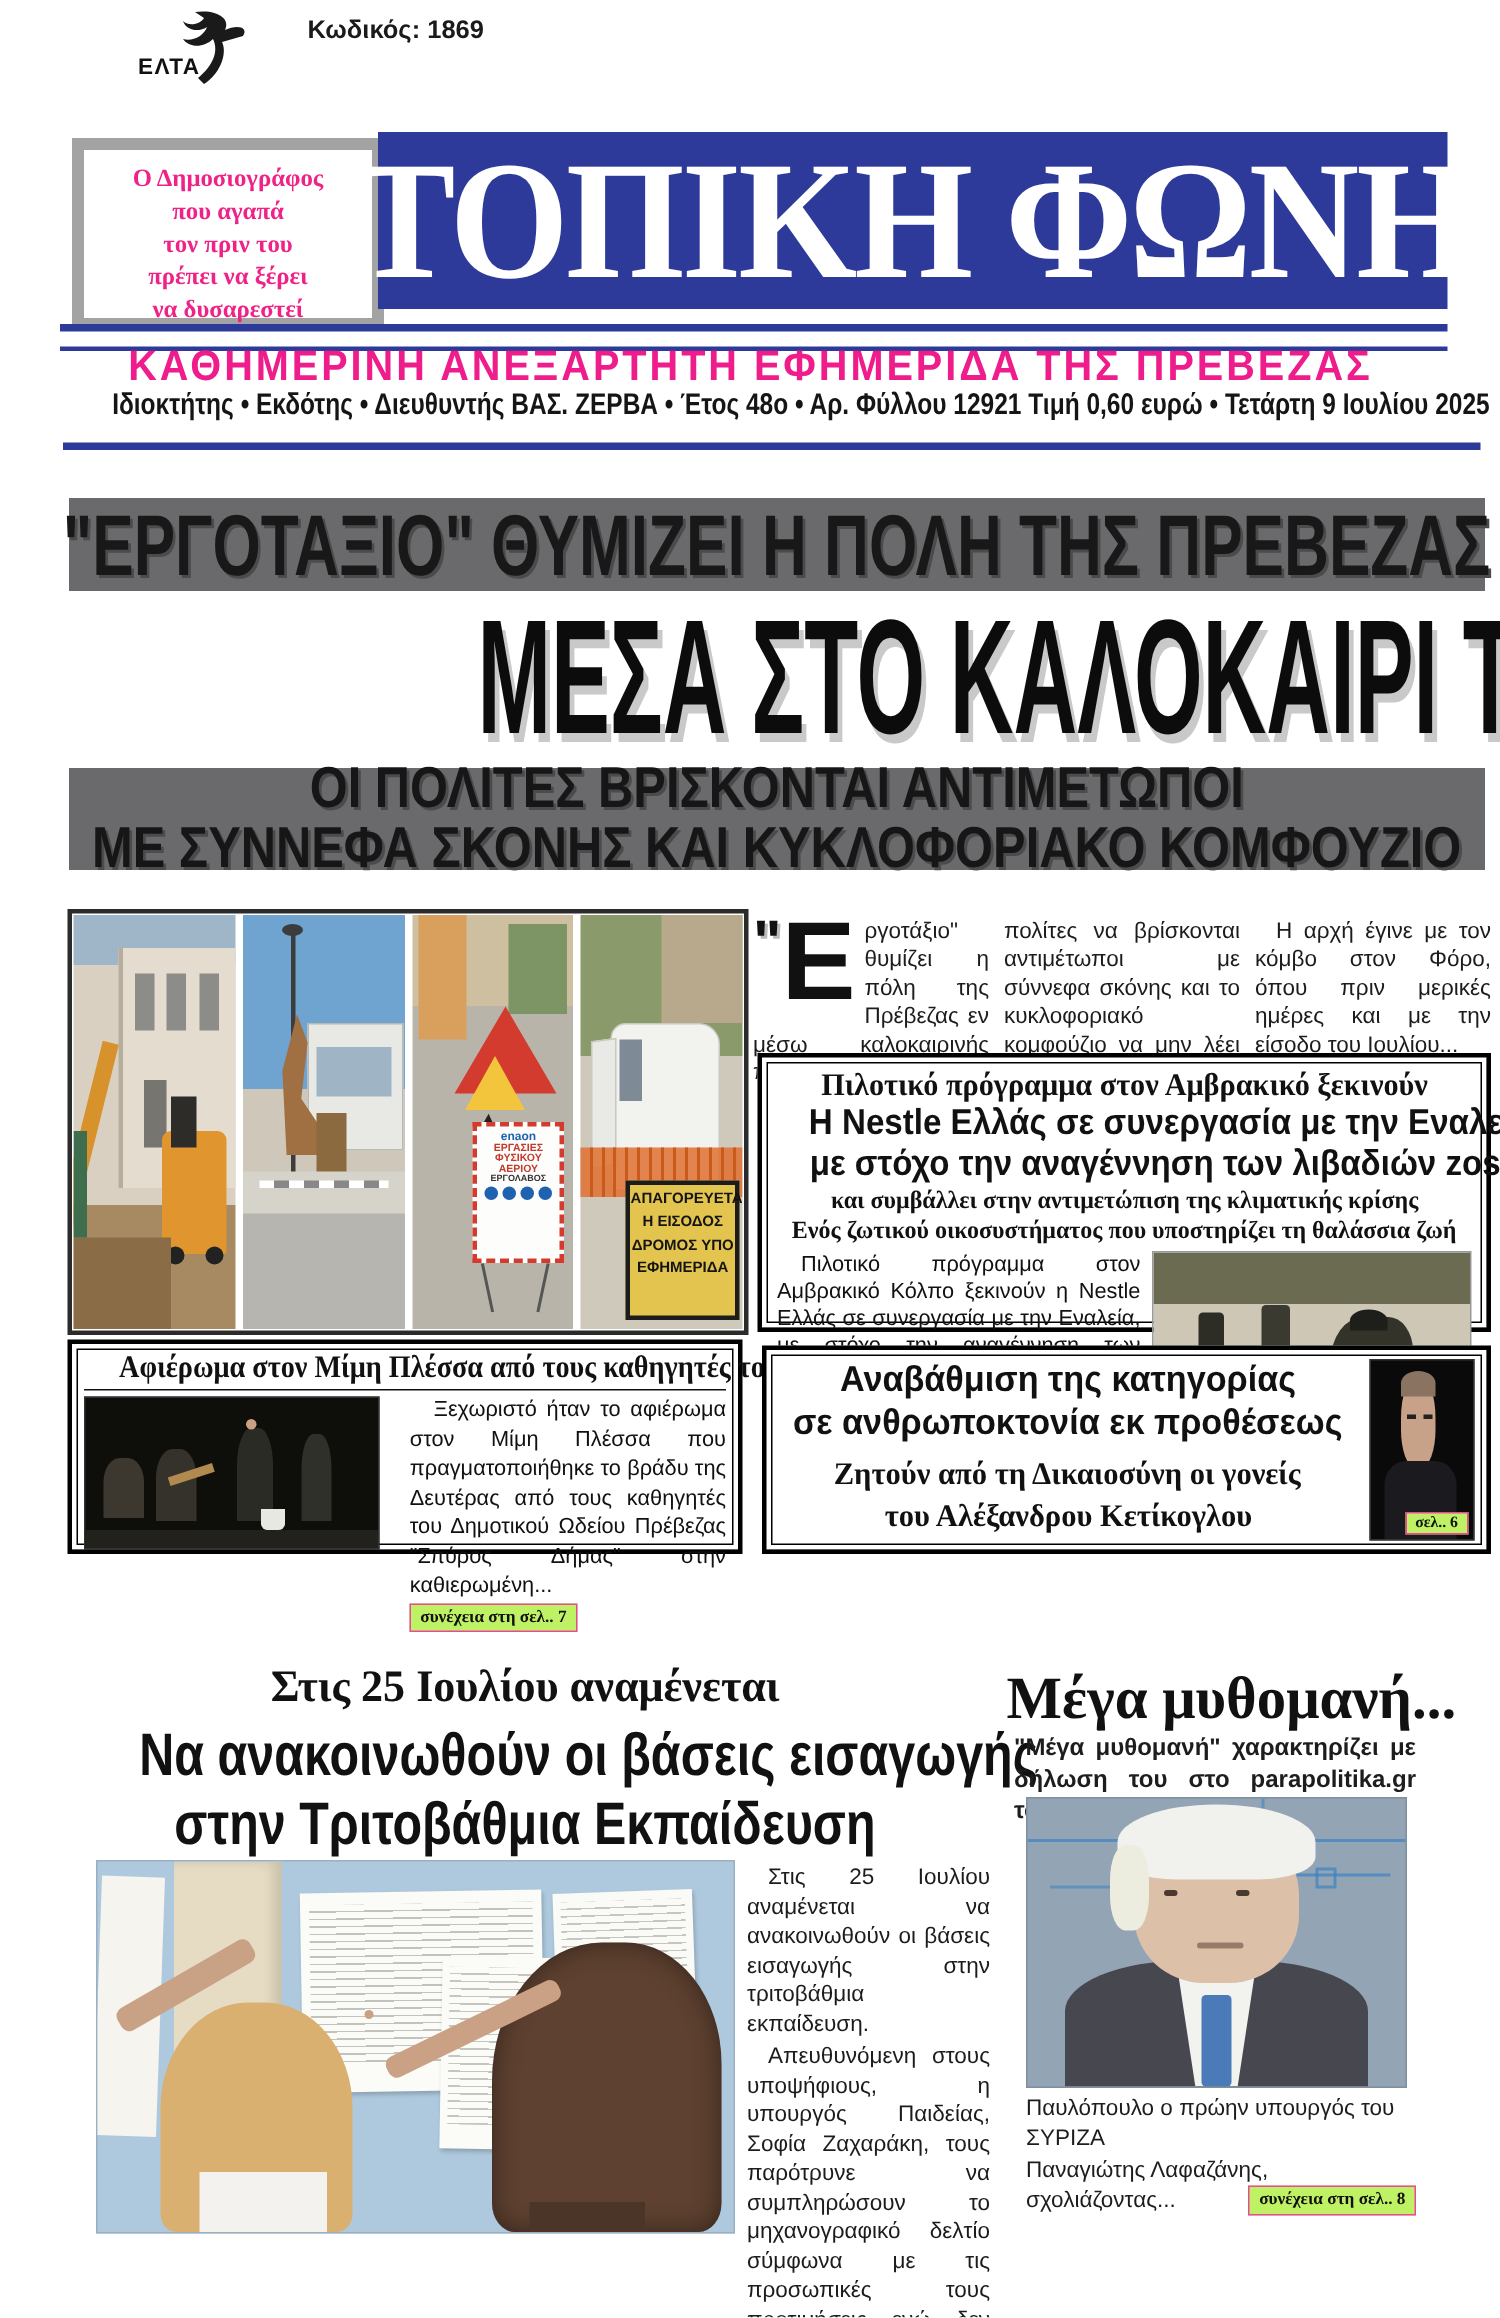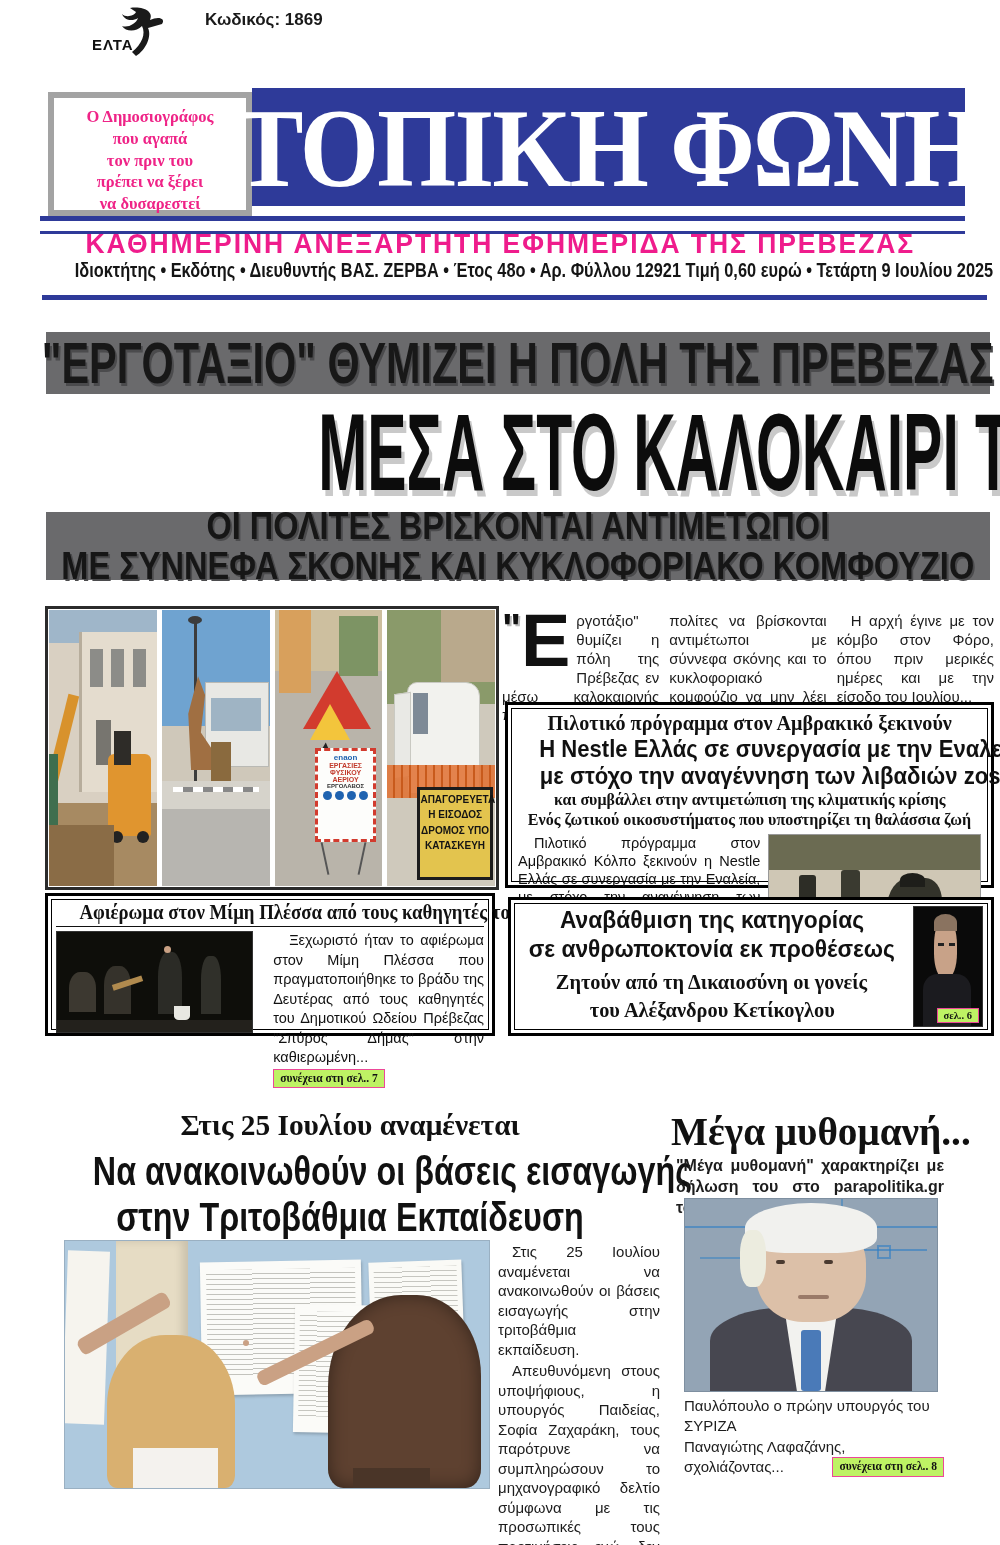--- a/index.html
+++ b/index.html
@@ -16,7 +16,7 @@
   .elta-word{font-weight:bold;font-size:15px;letter-spacing:1px;color:#111;}
 
   
-  .motto-box{border:6px solid #a3a3a3;padding:8px 4px;text-align:center;
+  .motto-box{border:8px solid #a3a3a3;padding:8px 4px;text-align:center;
              color:#ef2387;font-weight:bold;font-size:16.5px;line-height:1.32;}
   .masthead{background:#2e3a99;display:flex;align-items:center;justify-content:center;}
   .masthead-title{color:#ffffff;font-weight:bold;font-size:104px;letter-spacing:-2px;

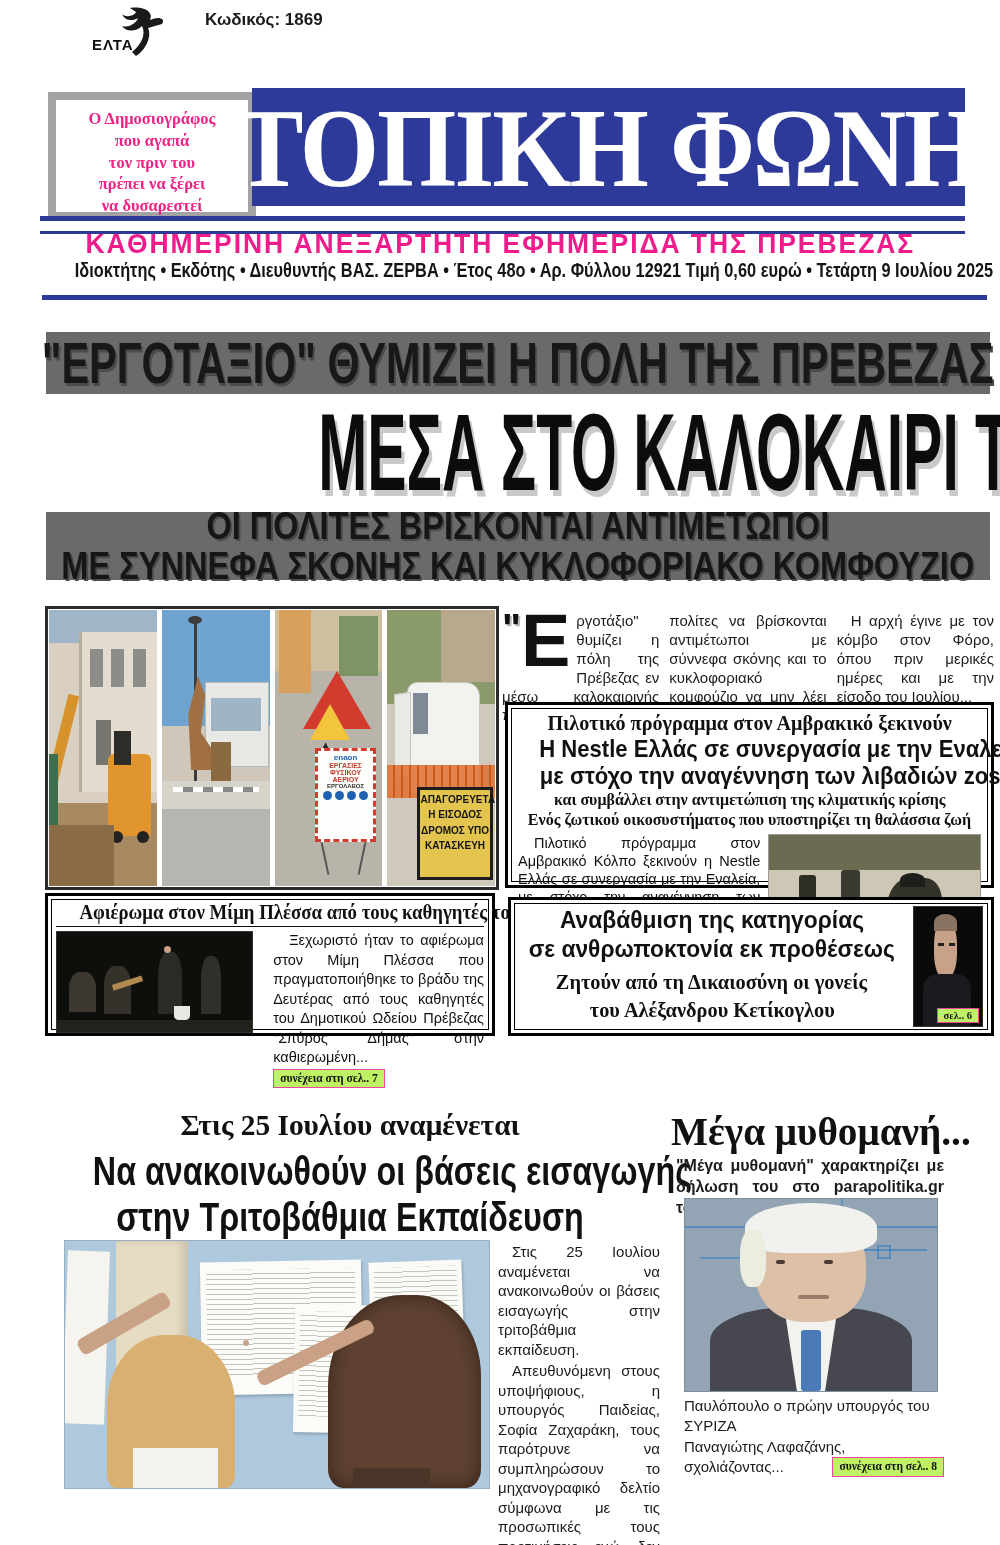--- a/index.html
+++ b/index.html
@@ -191,7 +191,7 @@
           <div>ΑΠΑΓΟΡΕΥΕΤΑΙ</div>
           <div>Η ΕΙΣΟΔΟΣ</div>
           <div>ΔΡΟΜΟΣ ΥΠΟ</div>
-          <div>ΚΑΤΑΣΚΕΥΗ</div>
+          <div>ΕΦΗΜΕΡΙΔΑ</div>
         </div>
       </div>
     </div>

